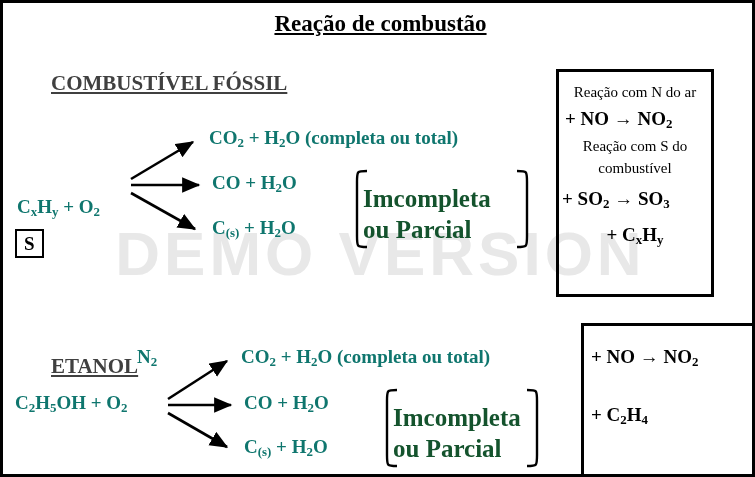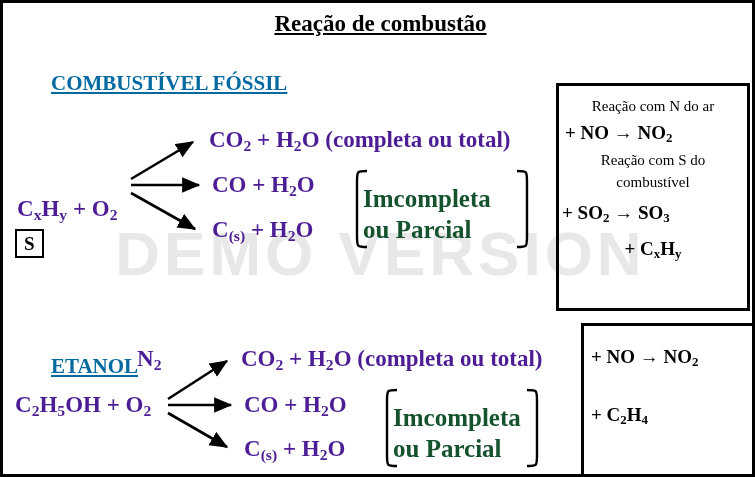--- a/index.html
+++ b/index.html
@@ -51,7 +51,7 @@
     font-size: 21px;
     font-weight: bold;
     text-decoration: underline;
-    color: #0369a1;
+    color: #404040;
     white-space: nowrap;
   }
 

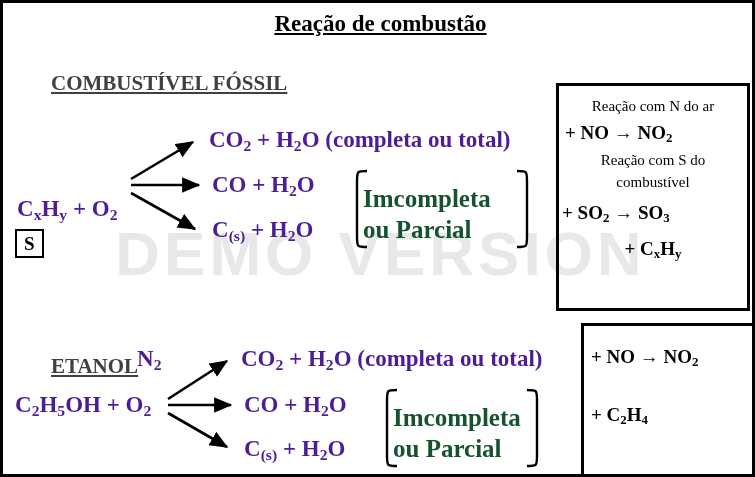--- a/index.html
+++ b/index.html
@@ -168,7 +168,7 @@
       <span>ou Parcial</span>
     </div>
 
-    <div class="panel" style="left:553px; top:80px; width:194px; height:228px;">
+    <div class="panel" style="left:553px; top:66px; width:158px; height:228px;">
       <div class="pline" style="top:12px; font-size:15px;">Reação com N do ar</div>
       <div class="pline" style="top:36px; font-size:19px; font-weight:bold; text-align:left; padding-left:6px;">
         + NO → NO<sub>2</sub>

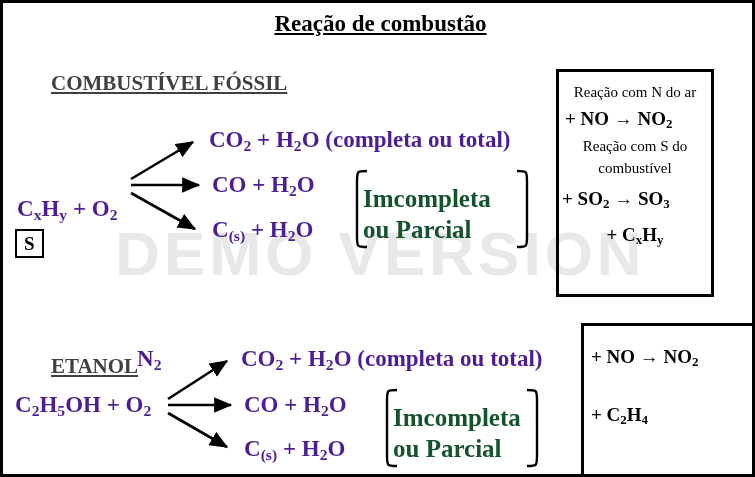--- a/index.html
+++ b/index.html
@@ -57,9 +57,9 @@
 
   .lbl {
     position: absolute;
-    font-size: 23px;
-    font-weight: bold;
-    color: #4c1d95;
+    font-size: 19px;
+    font-weight: bold;
+    color: #0f766e;
     white-space: nowrap;
   }
   sub { font-size: 0.68em; vertical-align: -0.25em; font-weight: bold; }

